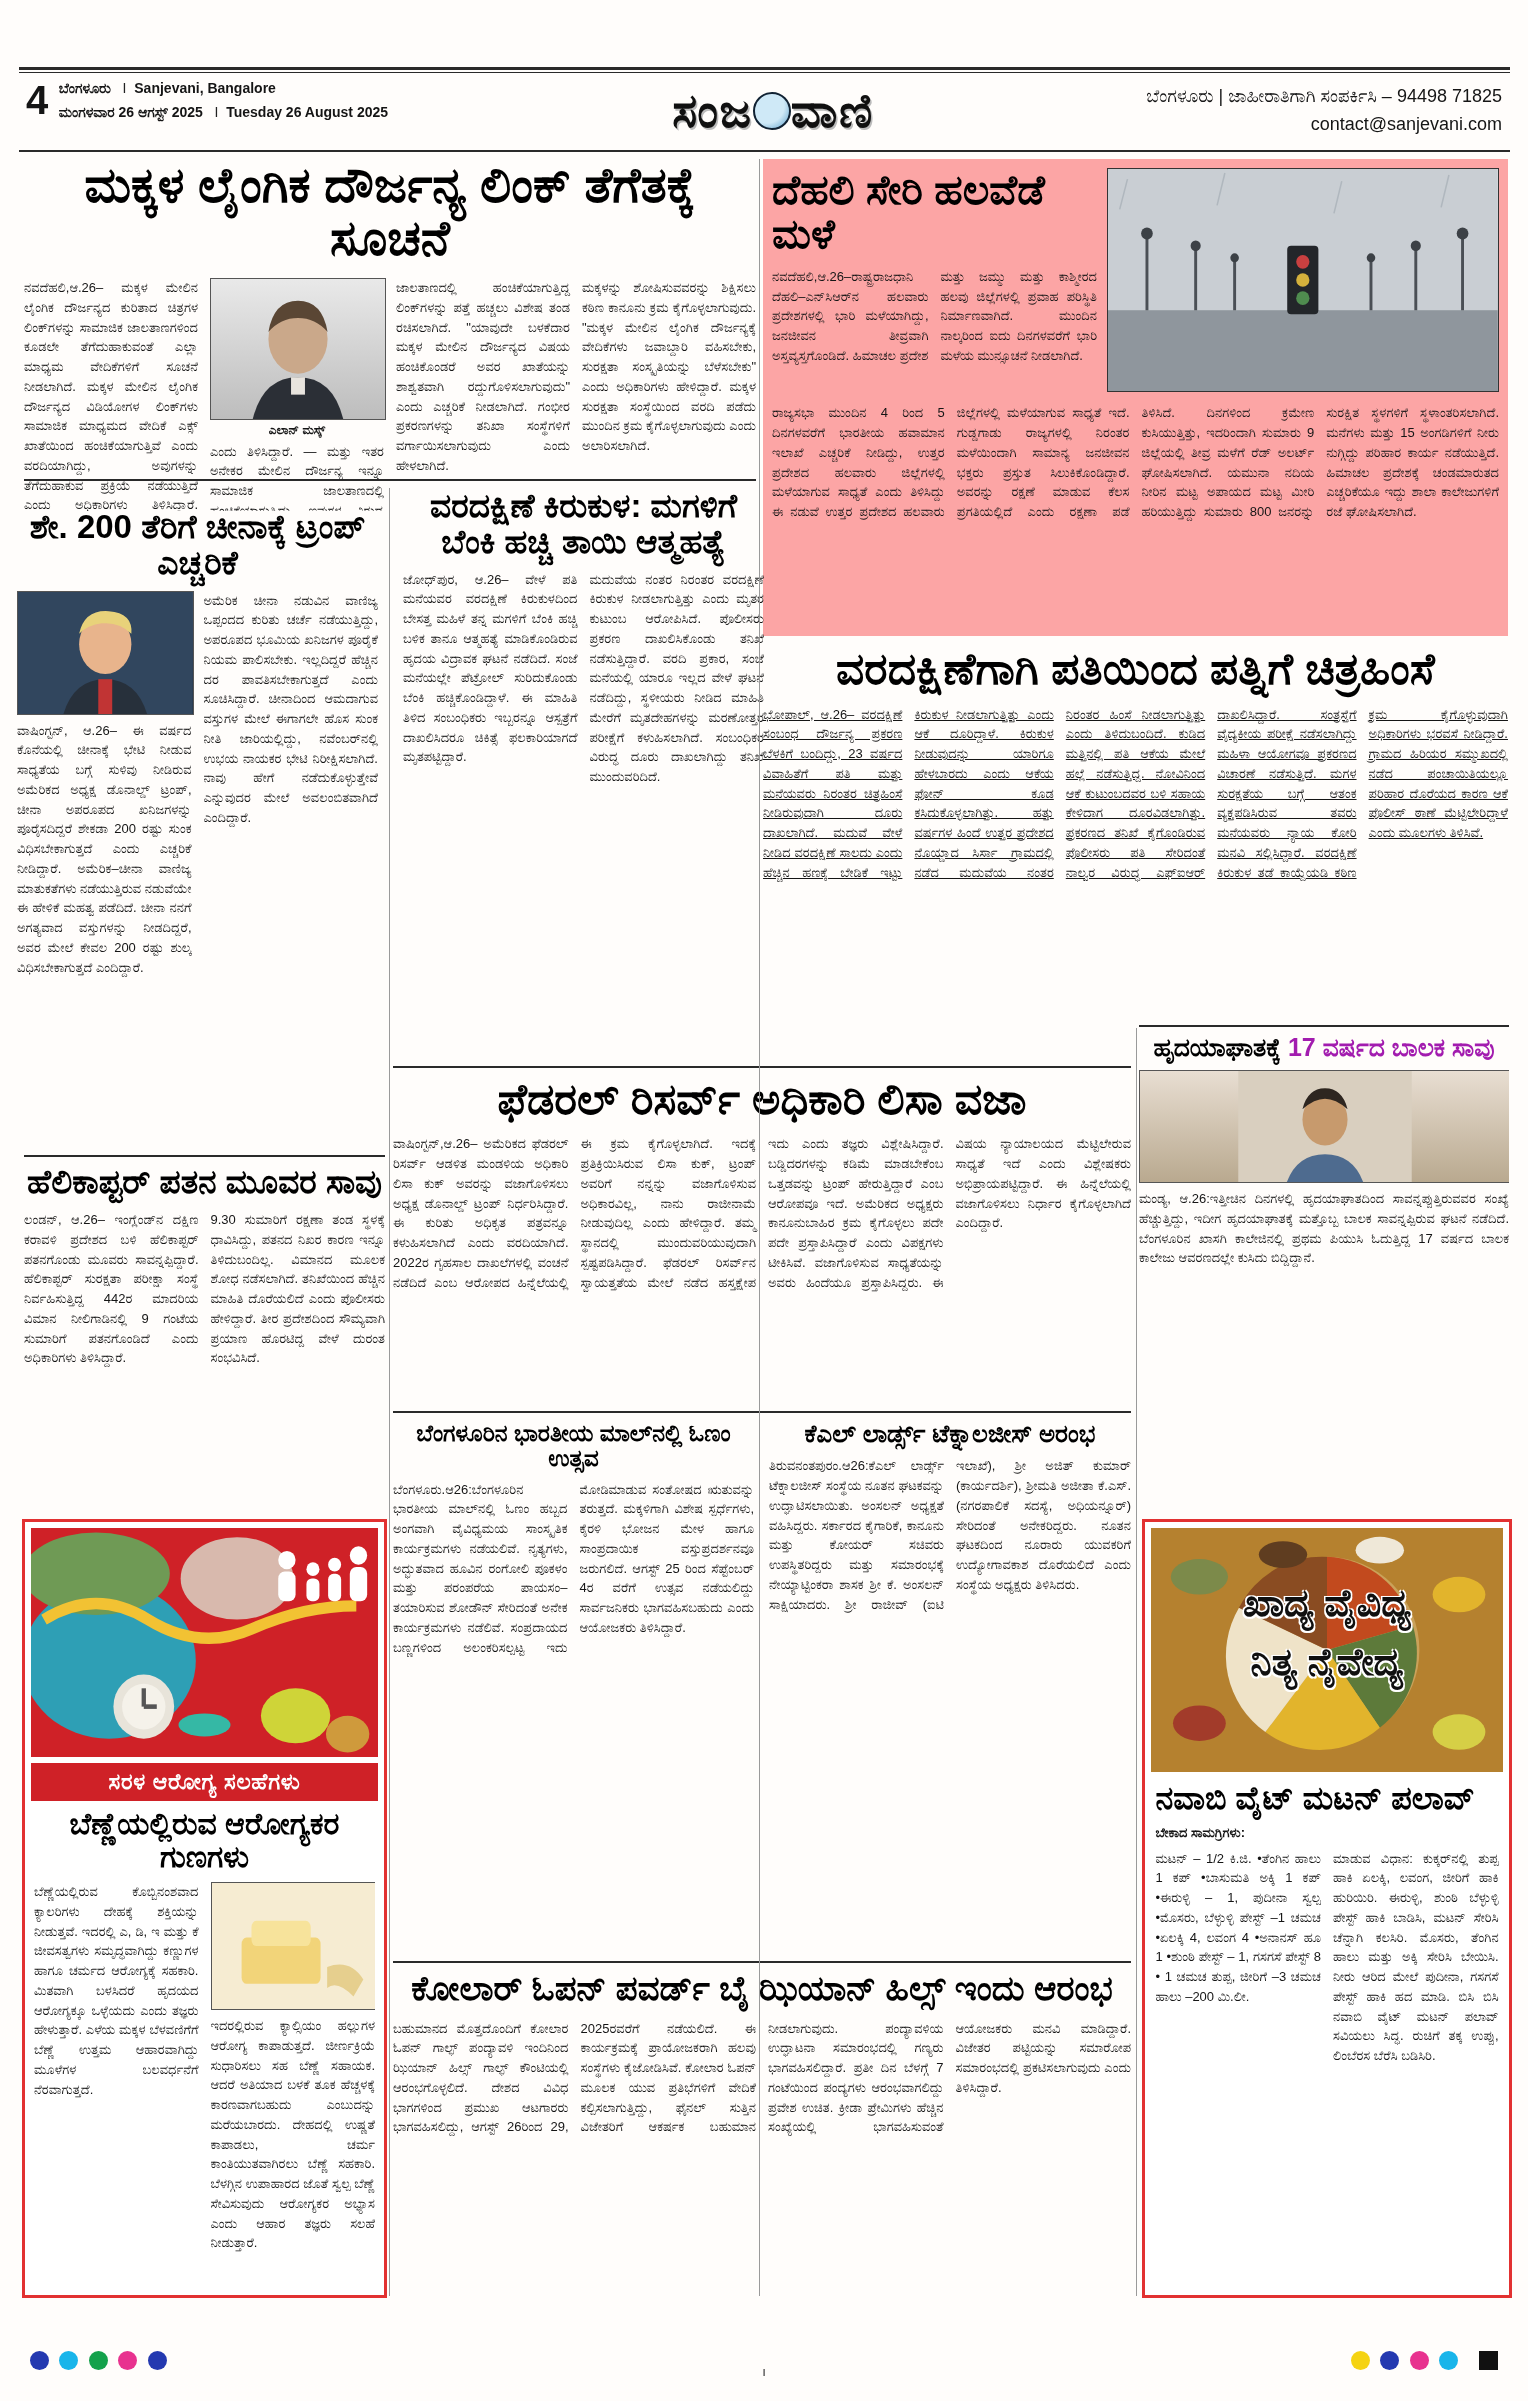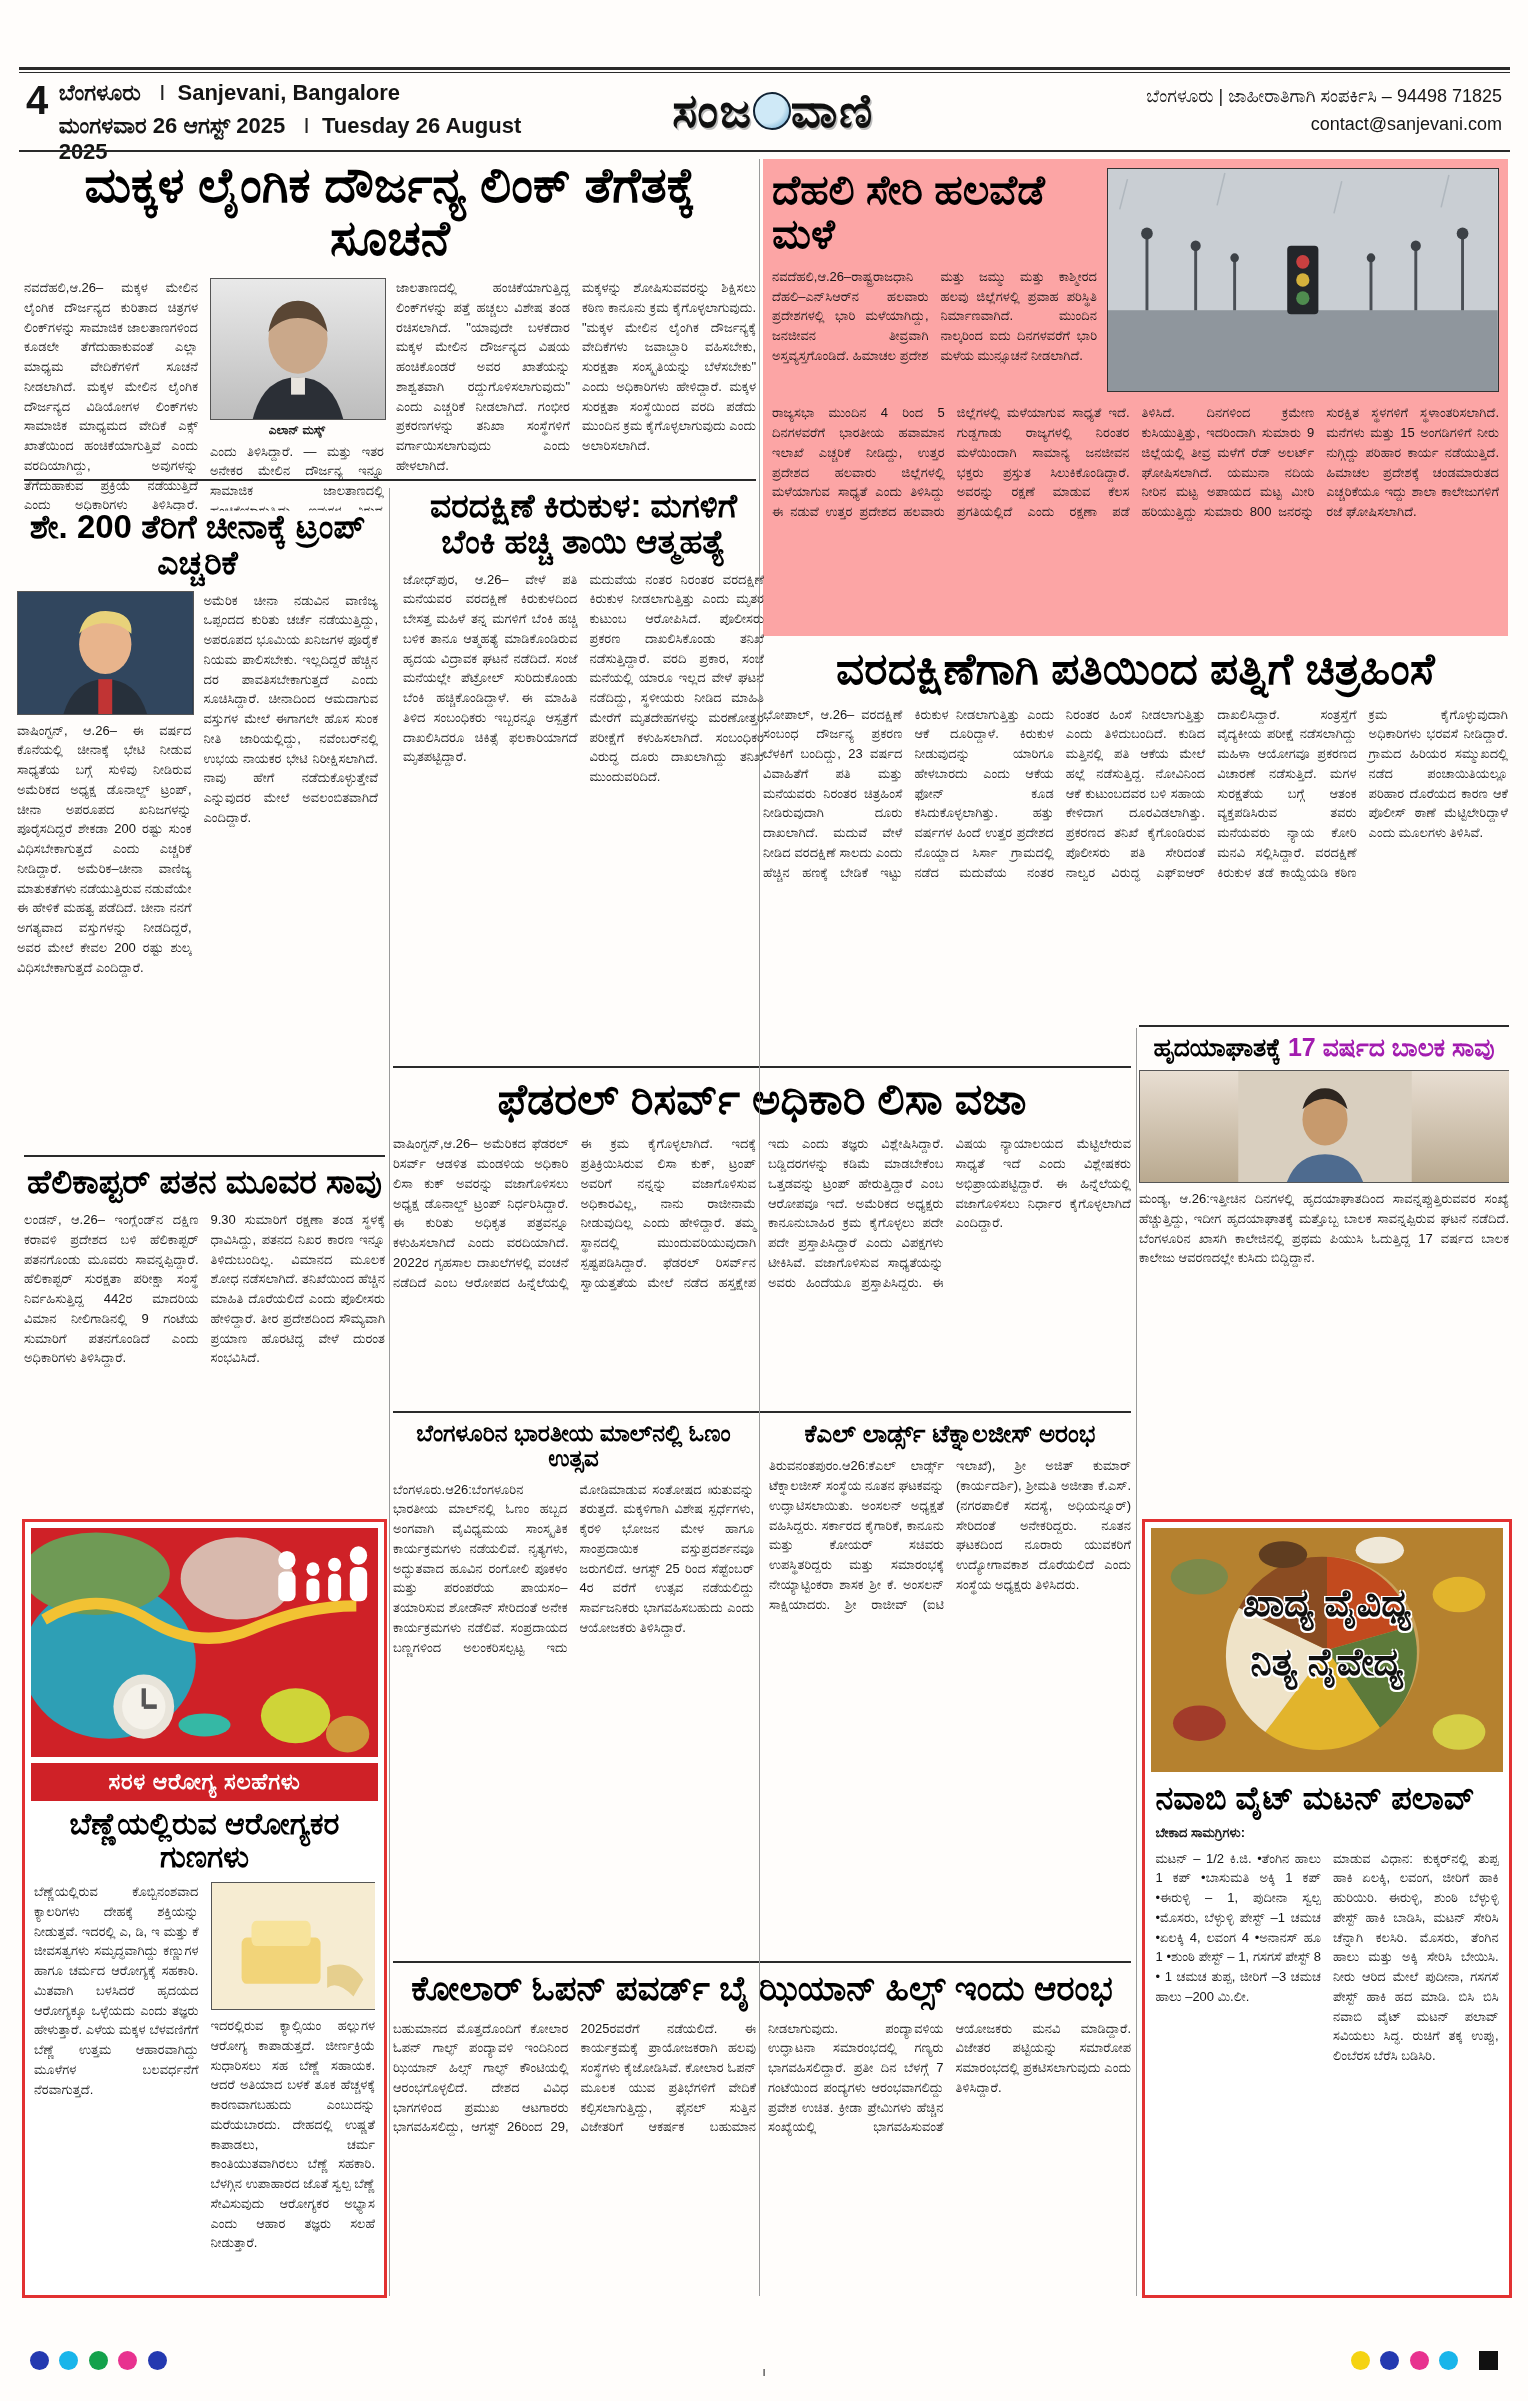--- a/index.html
+++ b/index.html
@@ -12,7 +12,7 @@
 
   
   .hdr-page-num{font-size:40px;font-weight:bold;line-height:1;}
-  .hdr-small{font-size:22px;font-weight:bold;}
+  .hdr-small{font-size:14px;font-weight:bold;}
   .hdr-light{font-weight:normal;color:#222;}
   .masthead{font-size:47px;font-weight:bold;letter-spacing:1.5px;color:#101010;
             text-shadow:1.5px 1.5px 0 #bbb;}

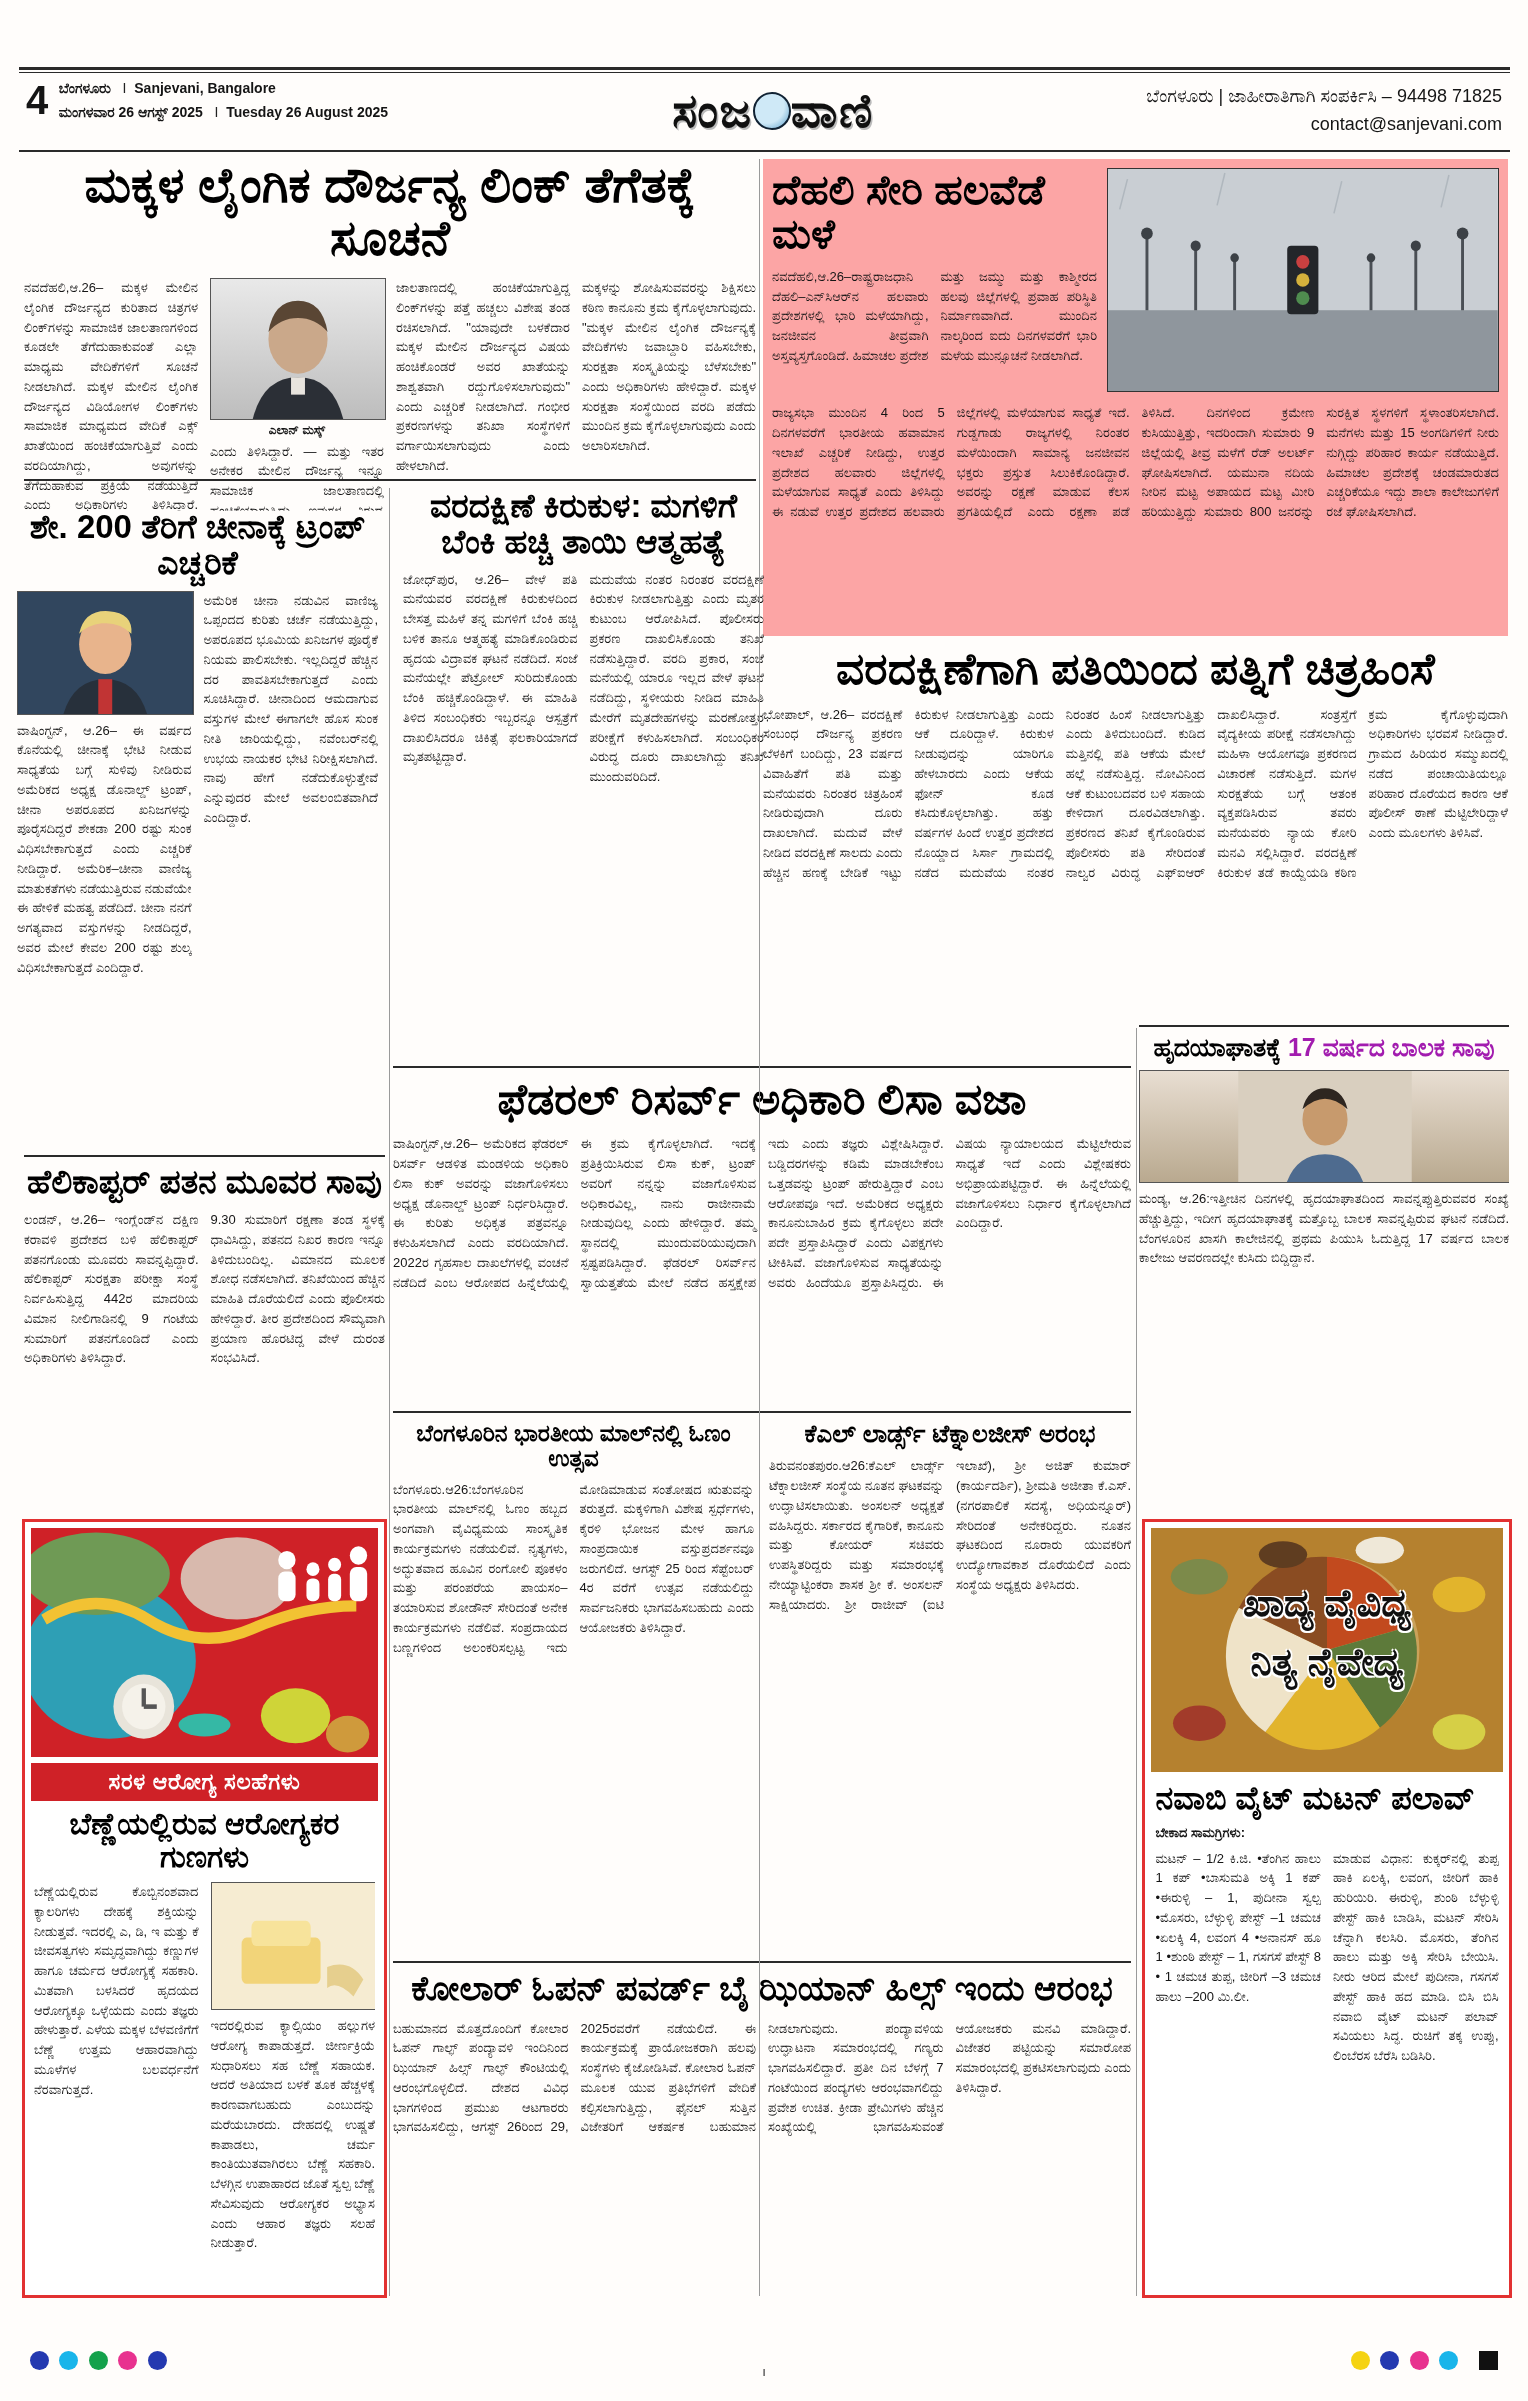--- a/index.html
+++ b/index.html
@@ -33,7 +33,7 @@
   .bodytxt{font-size:13px;line-height:1.52;text-align:justify;word-break:break-word;}
   .cols2{column-count:2;column-gap:12px;}
   .cols4{column-count:4;column-gap:12px;}
-  .cols5{column-count:5;column-gap:12px;}
+  .cols5{column-count:5;column-gap:12px;text-decoration:underline;}
   .colflex{display:flex;gap:12px;}
   .colflex>div{flex:1;}
 

